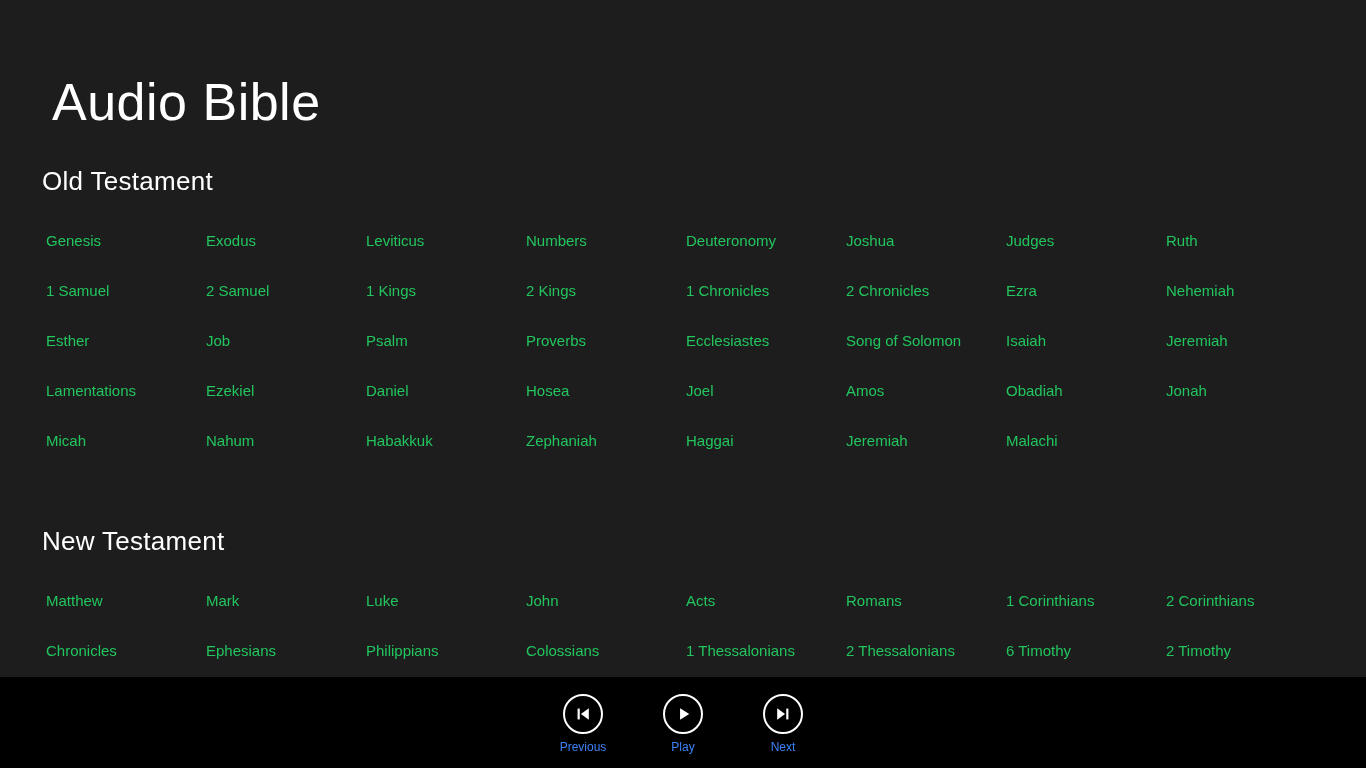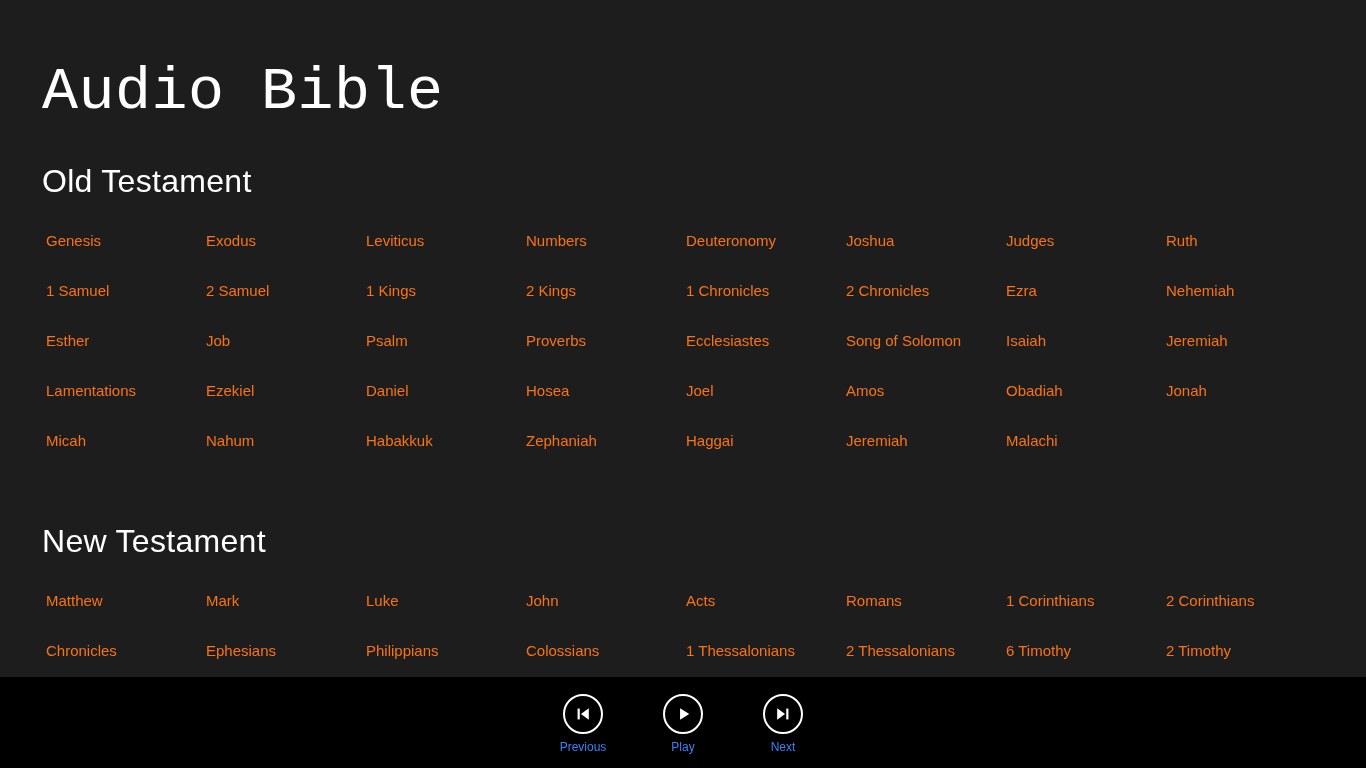--- a/index.html
+++ b/index.html
@@ -24,14 +24,13 @@
     position: absolute;
     left: 42px;
     top: 61px;
-    margin: 0;
-    font-size: 60px;
+    margin: 10px;
+    font-size: 52px;
     line-height: 62px;
     font-weight: 200;
     letter-spacing: 0.5px;
     color: #ffffff;
     white-space: nowrap;
-    font-family: Liberation Mono, monospace;
   }
   .sections {
     position: absolute;

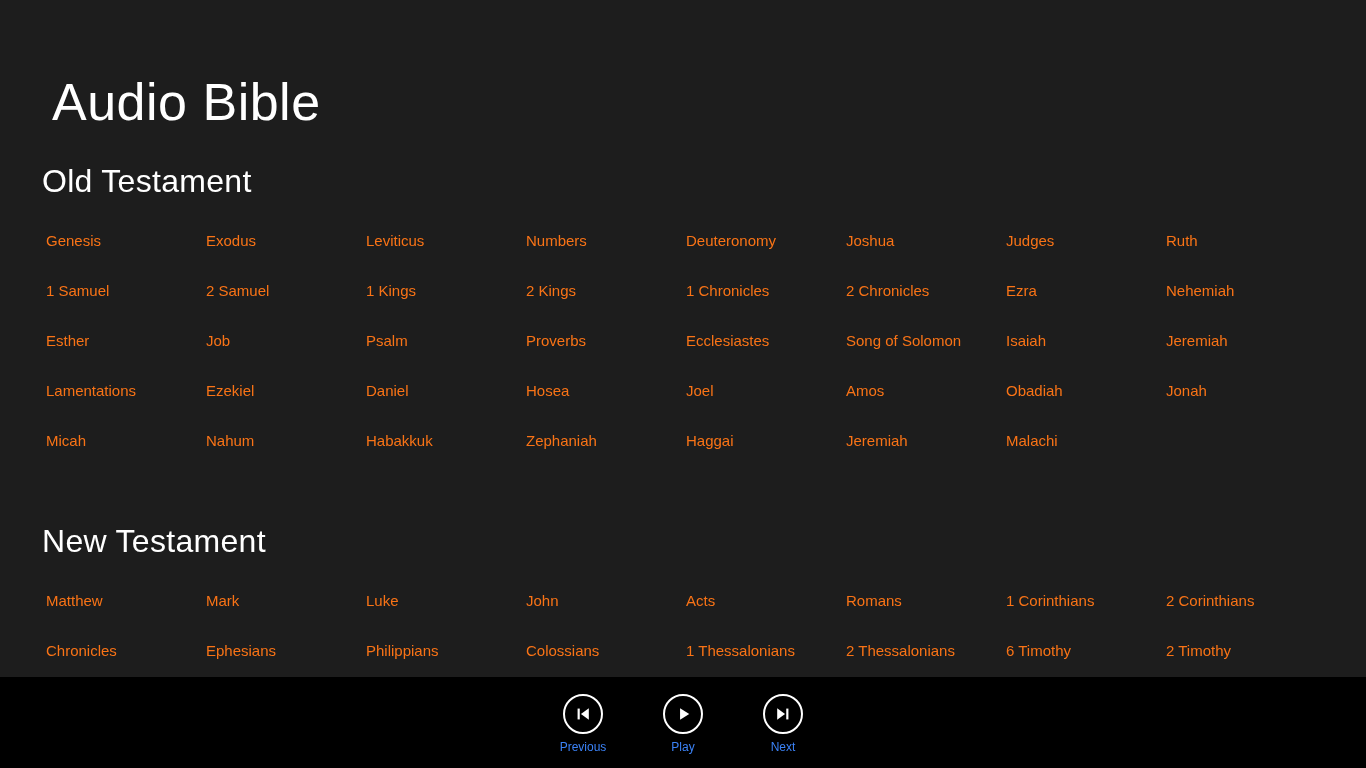--- a/index.html
+++ b/index.html
@@ -43,7 +43,7 @@
   }
   .section-title {
     margin: 0;
-    font-size: 32px;
+    font-size: 26px;
     line-height: 34px;
     font-weight: 300;
     letter-spacing: 0.3px;

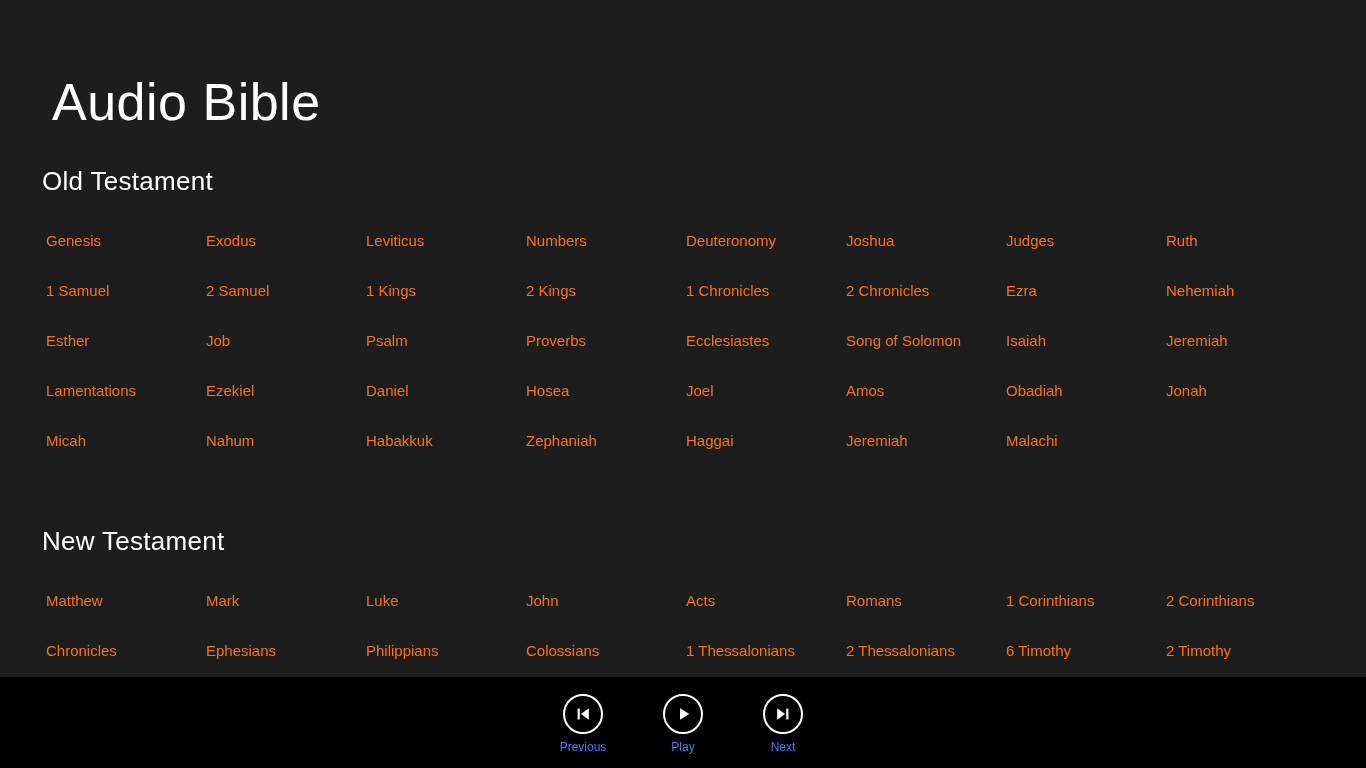--- a/index.html
+++ b/index.html
@@ -61,7 +61,7 @@
   .book-item {
     font-size: 15px;
     font-weight: 400;
-    color: #f97316;
+    color: #22c55e;
     white-space: nowrap;
     cursor: pointer;
   }

